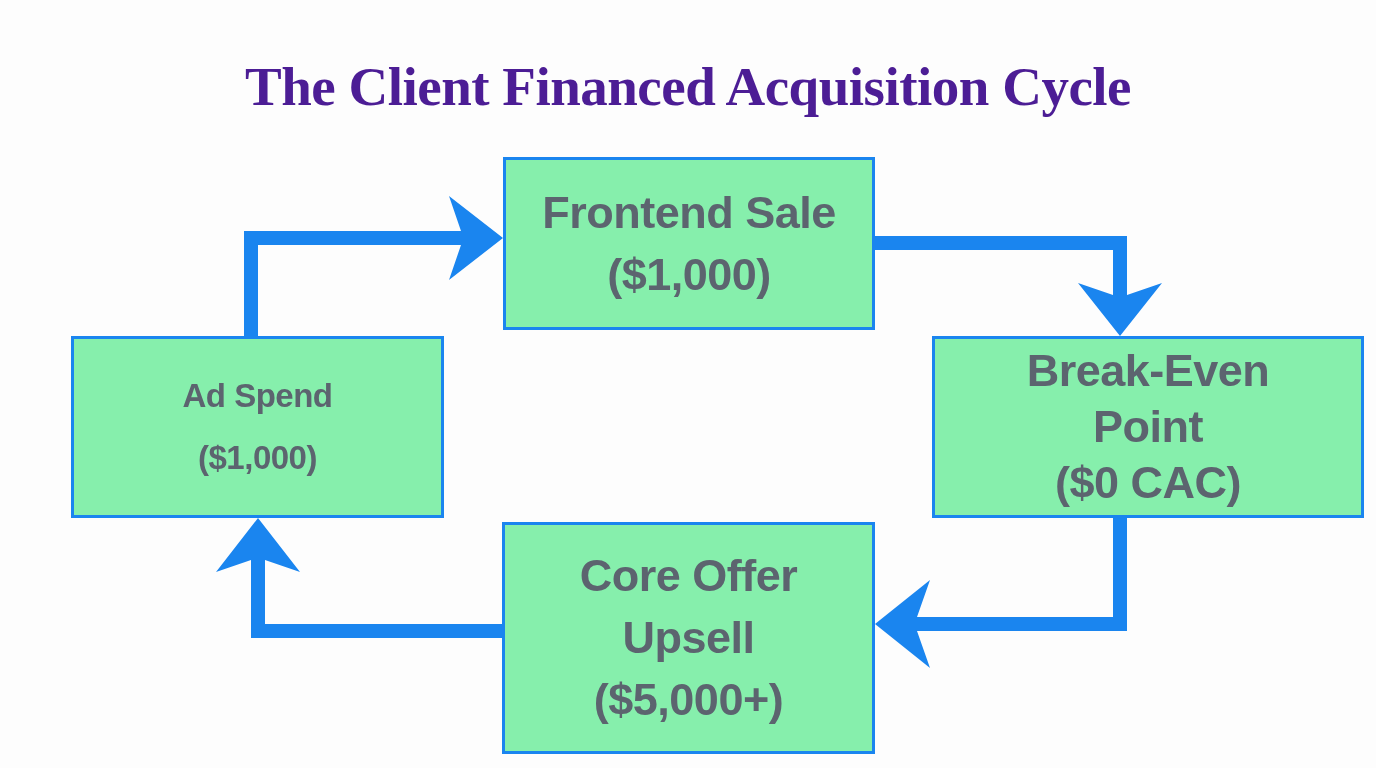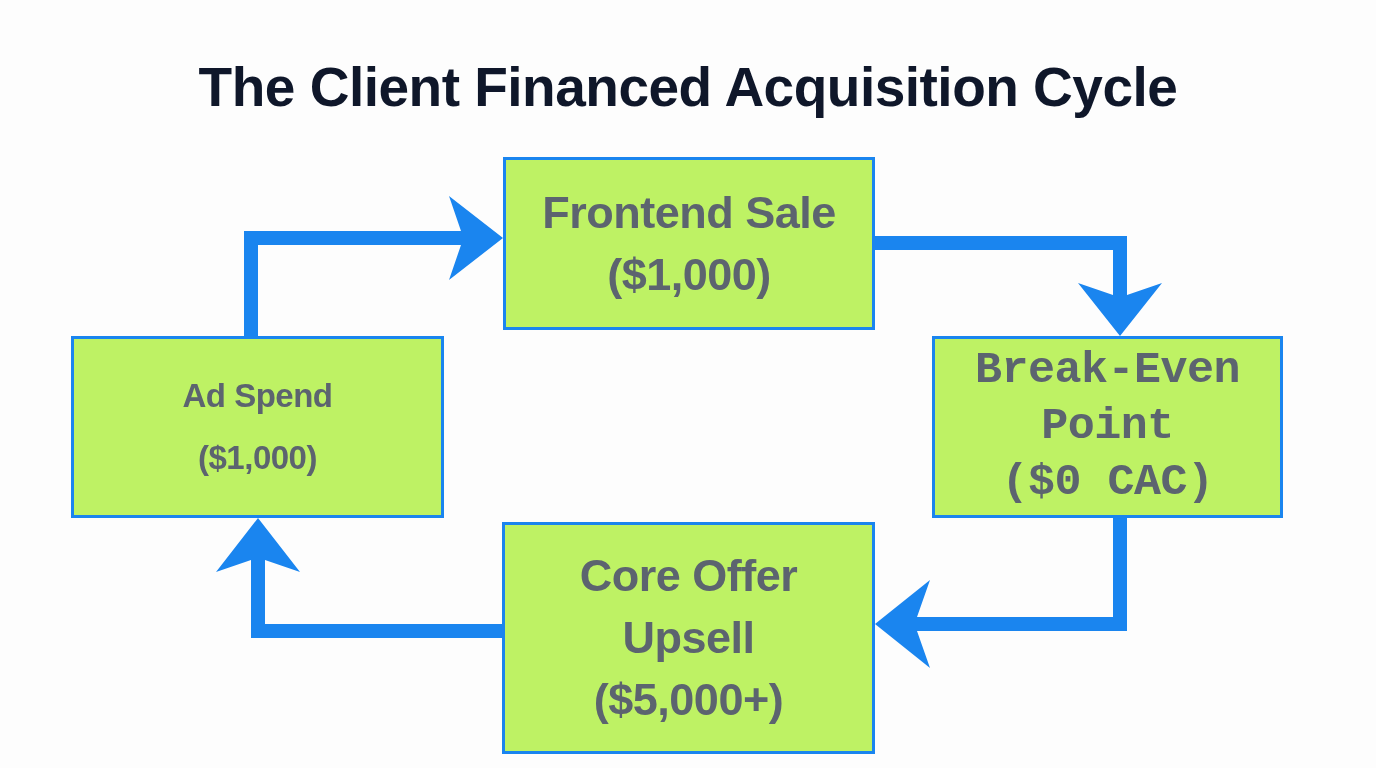--- a/index.html
+++ b/index.html
@@ -32,8 +32,8 @@
     font-size: 55px;
     font-weight: bold;
     letter-spacing: -0.5px;
-    color: #0f172a;
-    font-family: Liberation Sans, sans-serif;
+    color: #4c1d95;
+    font-family: Liberation Serif, serif;
     line-height: 66px;
     white-space: nowrap;
   }

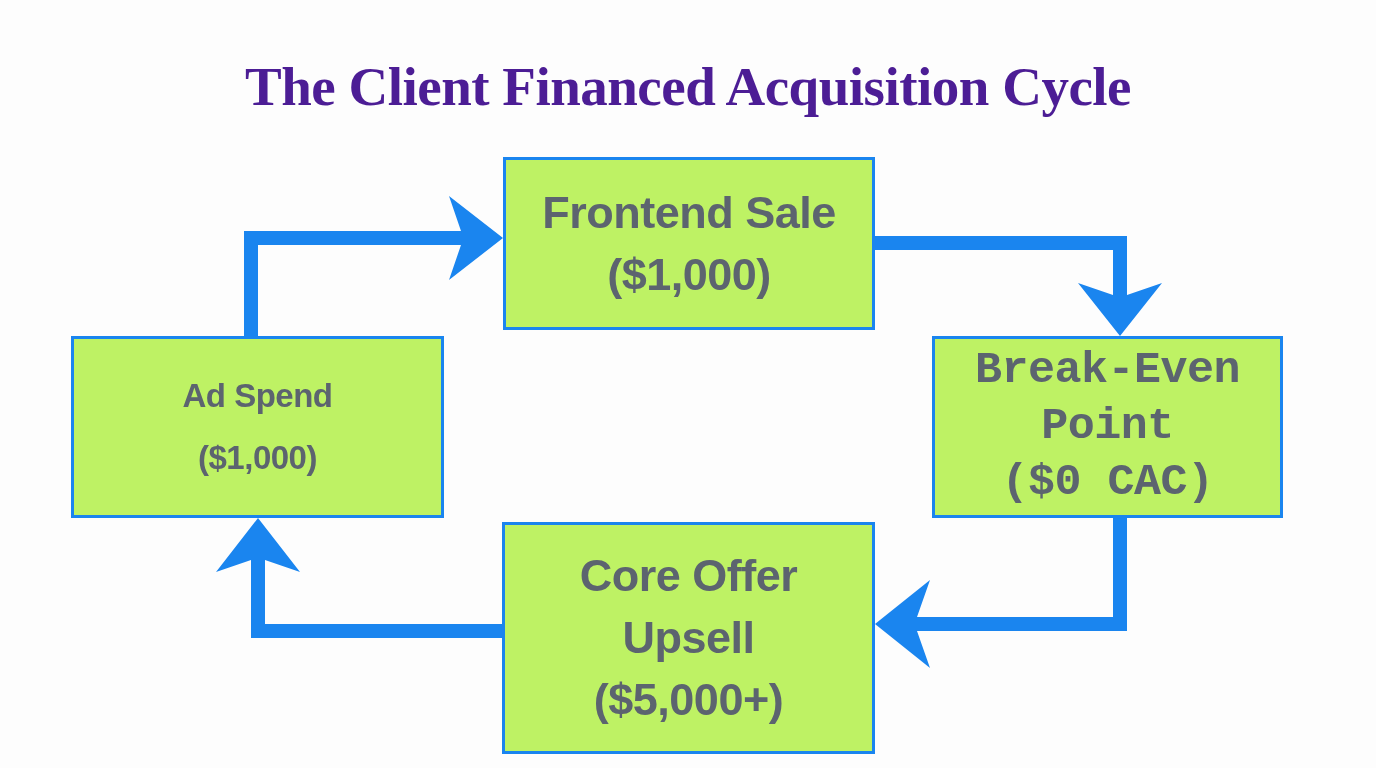--- a/index.html
+++ b/index.html
@@ -41,7 +41,7 @@
     position: absolute;
     box-sizing: border-box;
     border: 3px solid #1a85ef;
-    background: #bef264;
+    background: #86efac;
     display: flex;
     align-items: center;
     justify-content: center;

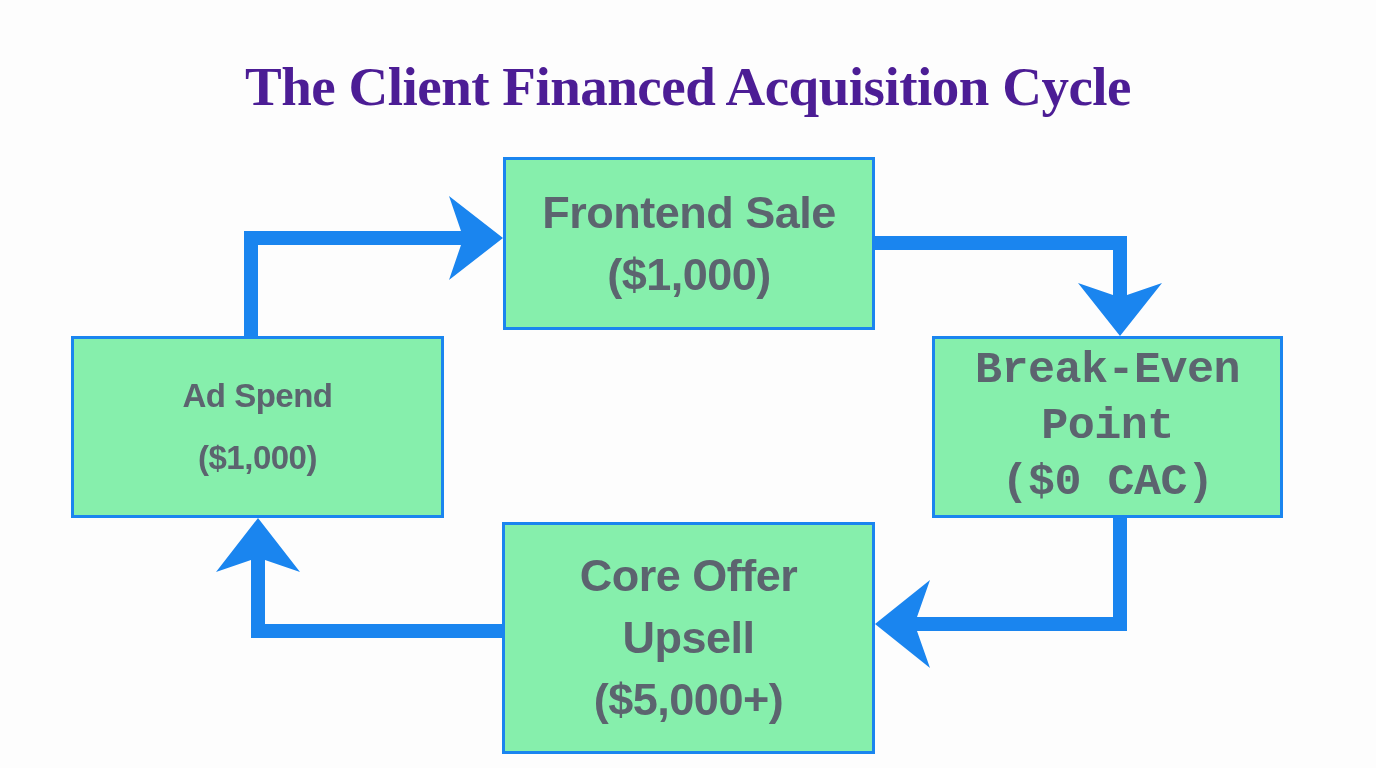--- a/index.html
+++ b/index.html
@@ -66,8 +66,8 @@
     font-size: 33px; line-height: 62px;
   }
   #node-break-even {
-    left: 932px;  top: 336px;  width: 351px;  height: 182px;
-    font-size: 45px; line-height: 56px; font-family: Liberation Mono, monospace;
+    left: 932px;  top: 336px;  width: 432px;  height: 182px;
+    font-size: 45px; line-height: 56px;
   }
   #node-core-offer {
     left: 502px;  top: 522px;  width: 373px;  height: 232px;

